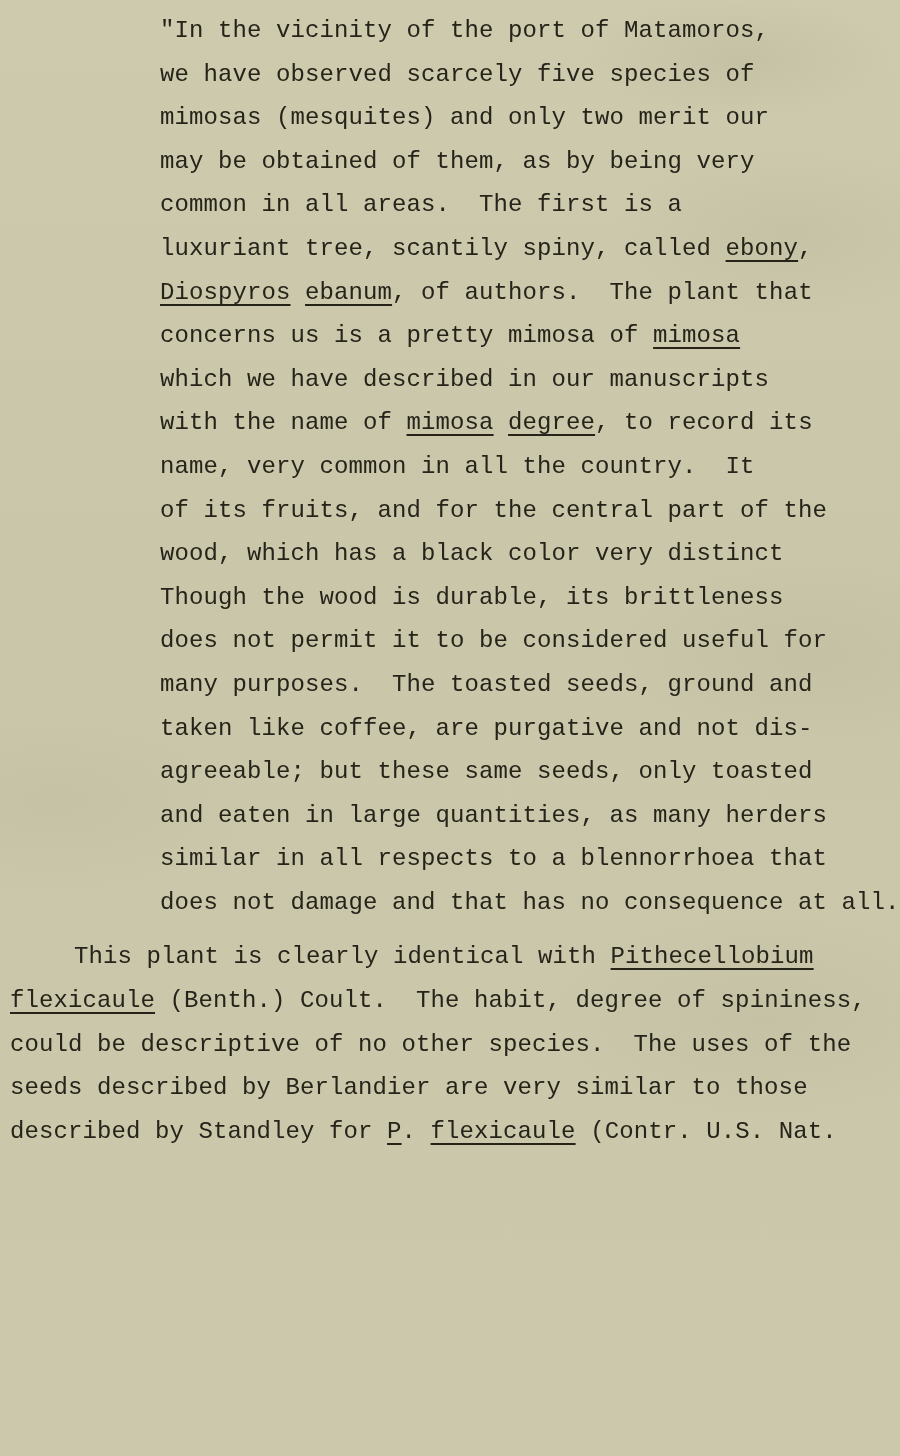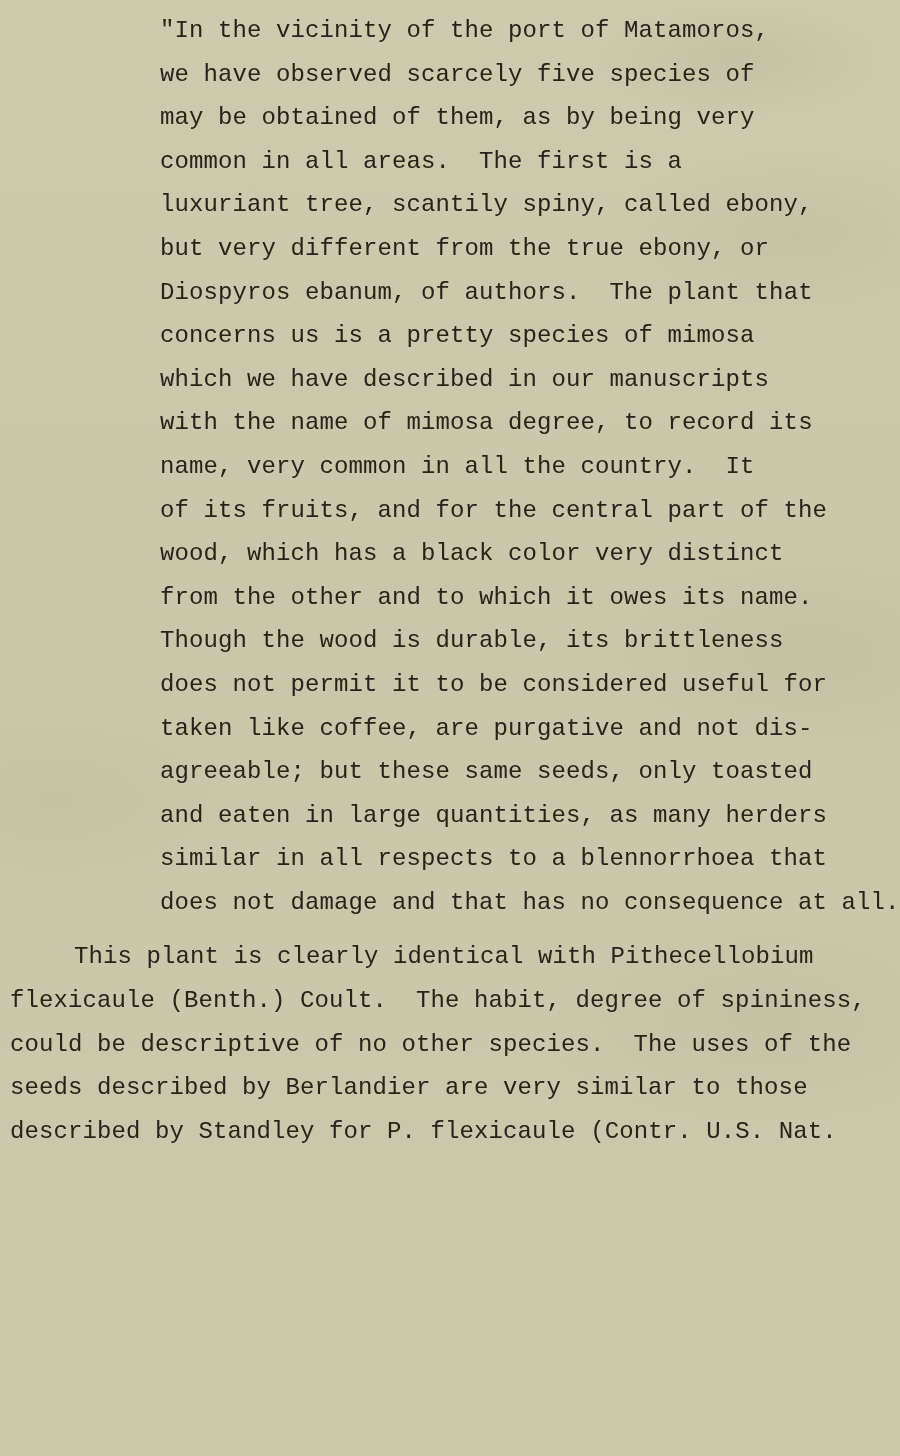--- a/index.html
+++ b/index.html
@@ -62,6 +62,7 @@
   <div class="quote-block">
       <div class="line"><span>"In the vicinity of the port of Matamoros,</span></div>
       <div class="line"><span>we have observed scarcely five species of</span></div>
+      <div class="line"><span>mimosas (mesquites) and only two merit our</span></div>
       <div class="line"><span>may be obtained of them, as by being very</span></div>
       <div class="line"><span>common in all areas.  The first is a</span></div>
       <div class="line"><span>luxuriant tree, scantily spiny, called </span><span class="u">ebony</span><span>,</span></div>

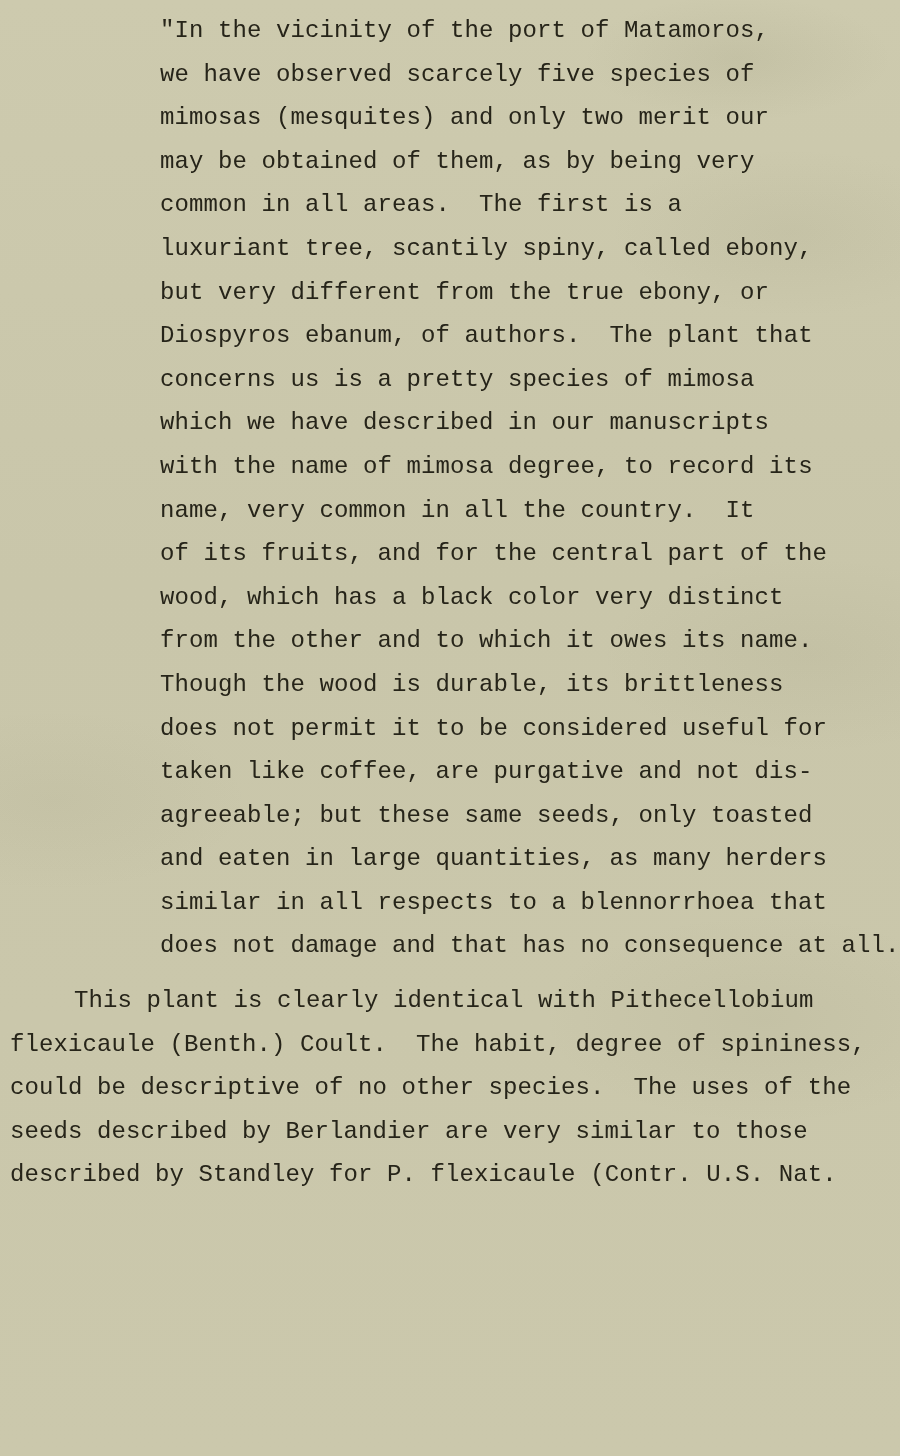--- a/index.html
+++ b/index.html
@@ -49,6 +49,7 @@
     white-space: pre;
   }
   .u {
+    text-decoration: underline;
     text-decoration-thickness: 2px;
     text-underline-offset: 5px;
   }

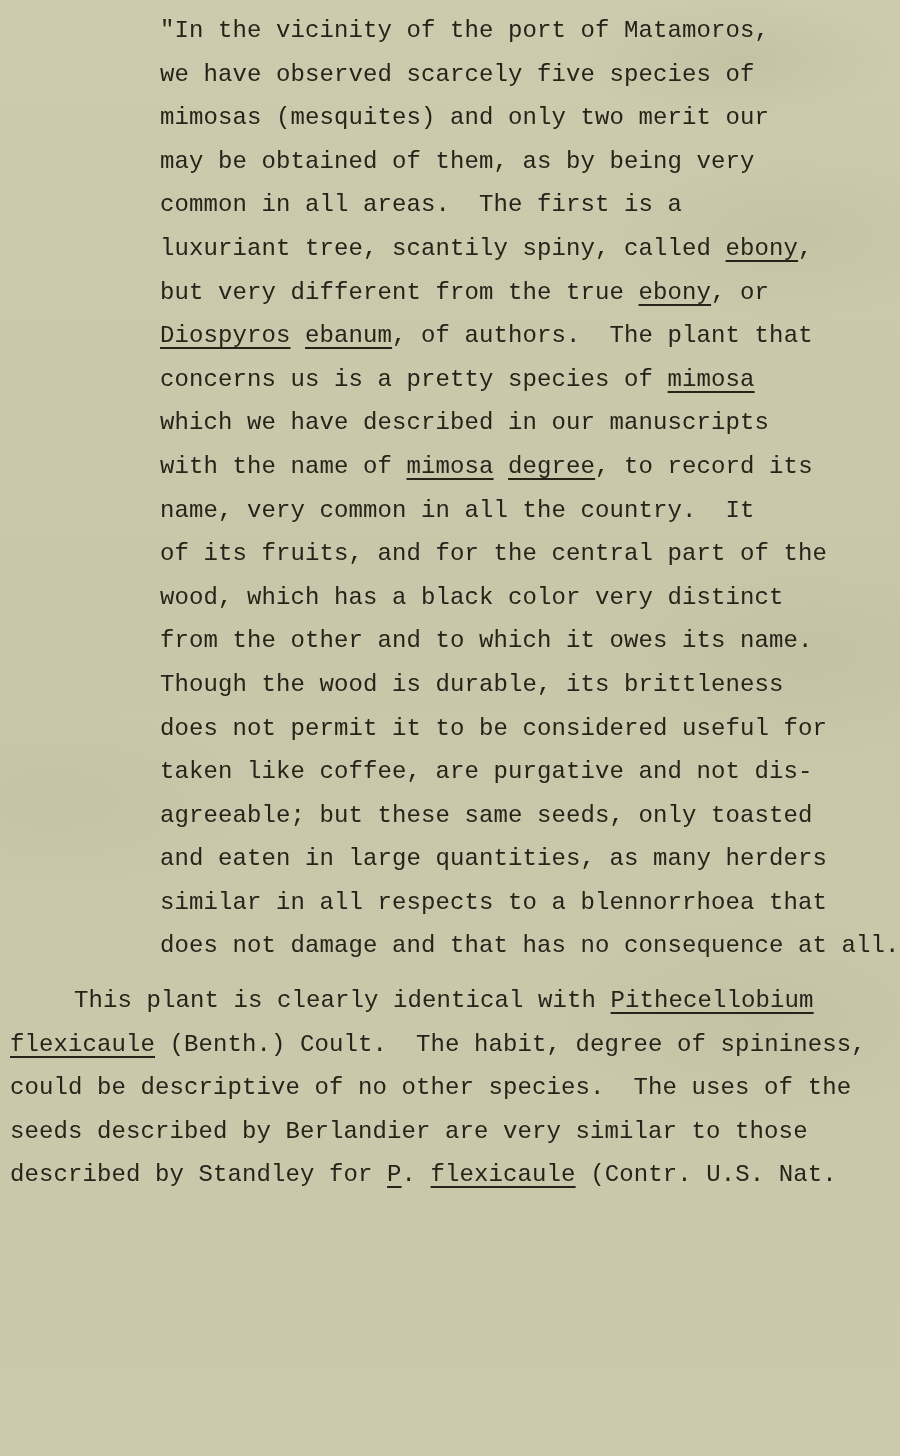--- a/index.html
+++ b/index.html
@@ -67,7 +67,6 @@
       <div class="line"><span>may be obtained of them, as by being very</span></div>
       <div class="line"><span>common in all areas.  The first is a</span></div>
       <div class="line"><span>luxuriant tree, scantily spiny, called </span><span class="u">ebony</span><span>,</span></div>
-      <div class="line"><span>but very different from the true </span><span class="u">ebony</span><span>, or</span></div>
       <div class="line"><span class="u">Diospyros</span><span> </span><span class="u">ebanum</span><span>, of authors.  The plant that</span></div>
       <div class="line"><span>concerns us is a pretty species of </span><span class="u">mimosa</span></div>
       <div class="line"><span>which we have described in our manuscripts</span></div>

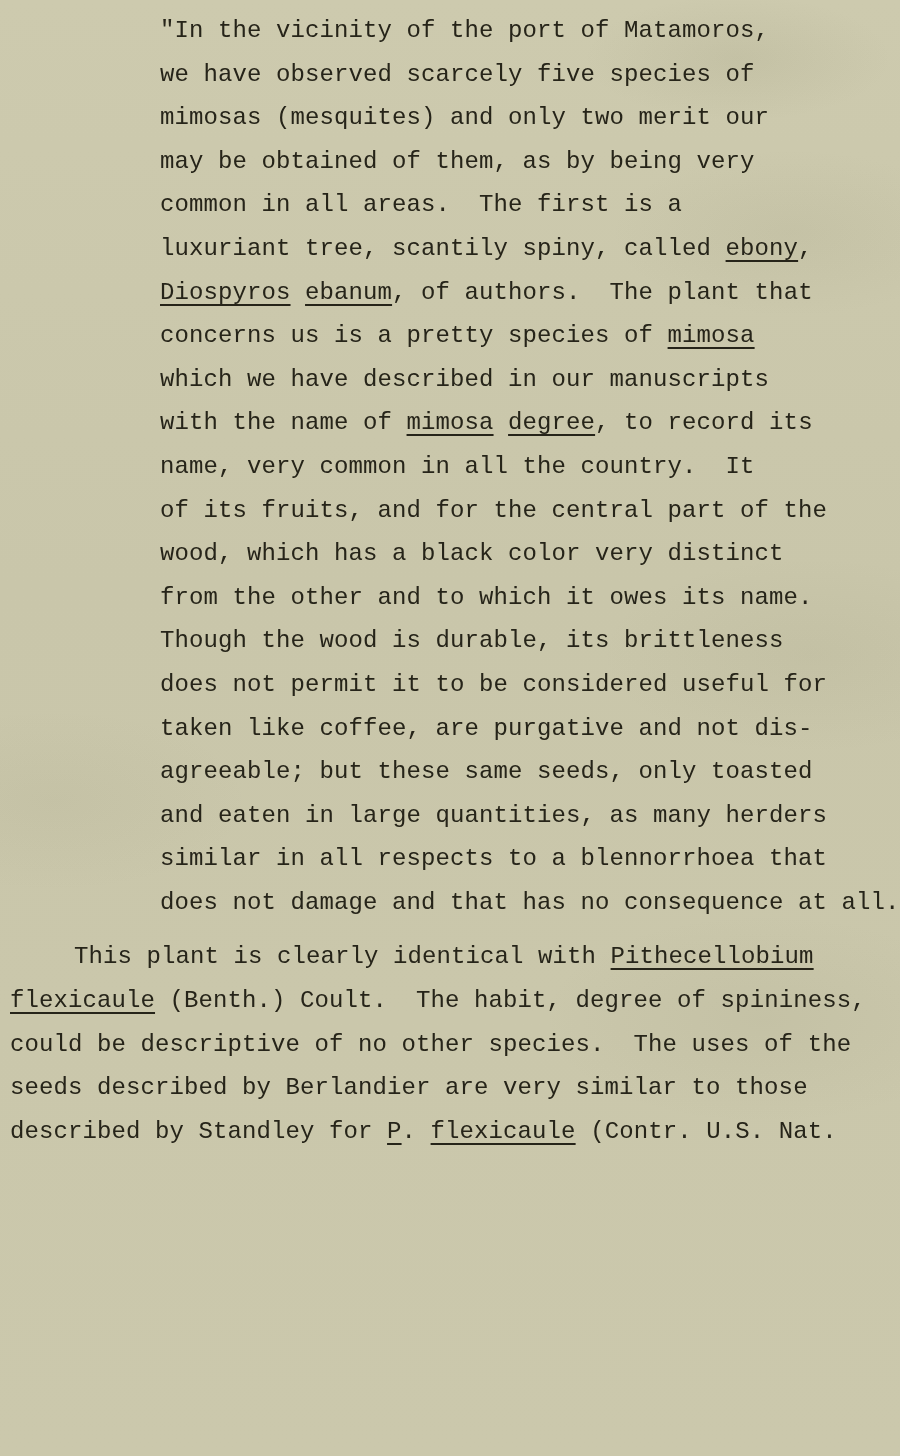--- a/index.html
+++ b/index.html
@@ -68,7 +68,7 @@
       <div class="line"><span>common in all areas.  The first is a</span></div>
       <div class="line"><span>luxuriant tree, scantily spiny, called </span><span class="u">ebony</span><span>,</span></div>
       <div class="line"><span class="u">Diospyros</span><span> </span><span class="u">ebanum</span><span>, of authors.  The plant that</span></div>
-      <div class="line"><span>concerns us is a pretty species of </span><span class="u">mimosa</span></div>
+      <div class="line"><span>concerns us is a pretty mimosa of </span><span class="u">mimosa</span></div>
       <div class="line"><span>which we have described in our manuscripts</span></div>
       <div class="line"><span>with the name of </span><span class="u">mimosa</span><span> </span><span class="u">degree</span><span>, to record its</span></div>
       <div class="line"><span>name, very common in all the country.  It</span></div>

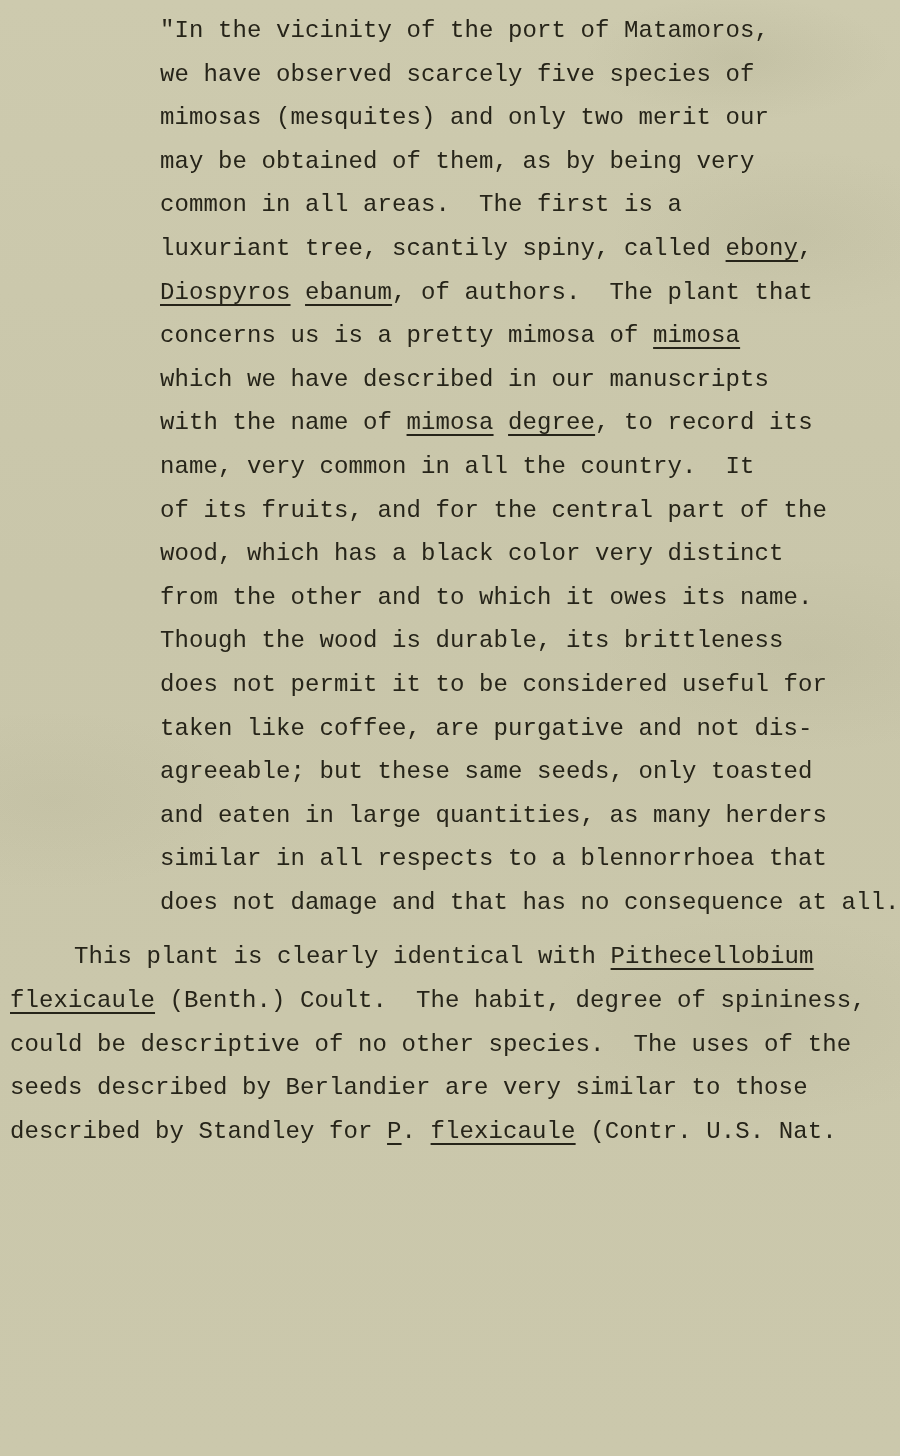--- a/index.html
+++ b/index.html
@@ -74,7 +74,6 @@
       <div class="line"><span>name, very common in all the country.  It</span></div>
       <div class="line"><span>of its fruits, and for the central part of the</span></div>
       <div class="line"><span>wood, which has a black color very distinct</span></div>
-      <div class="line"><span>from the other and to which it owes its name.</span></div>
       <div class="line"><span>Though the wood is durable, its brittleness</span></div>
       <div class="line"><span>does not permit it to be considered useful for</span></div>
       <div class="line"><span>taken like coffee, are purgative and not dis-</span></div>

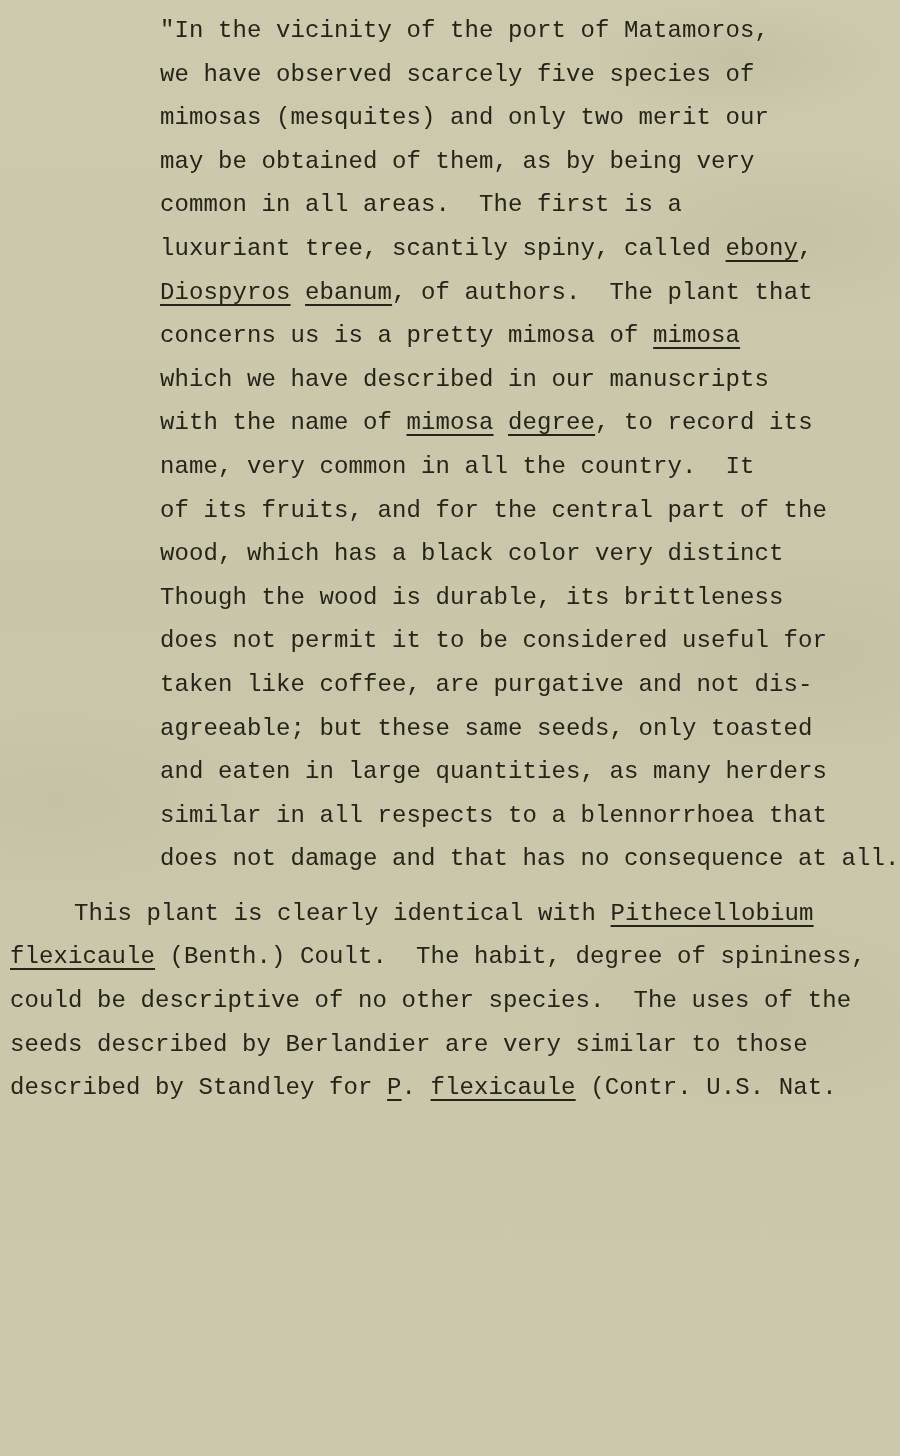--- a/index.html
+++ b/index.html
@@ -76,6 +76,7 @@
       <div class="line"><span>wood, which has a black color very distinct</span></div>
       <div class="line"><span>Though the wood is durable, its brittleness</span></div>
       <div class="line"><span>does not permit it to be considered useful for</span></div>
+      <div class="line"><span>many purposes.  The toasted seeds, ground and</span></div>
       <div class="line"><span>taken like coffee, are purgative and not dis-</span></div>
       <div class="line"><span>agreeable; but these same seeds, only toasted</span></div>
       <div class="line"><span>and eaten in large quantities, as many herders</span></div>

